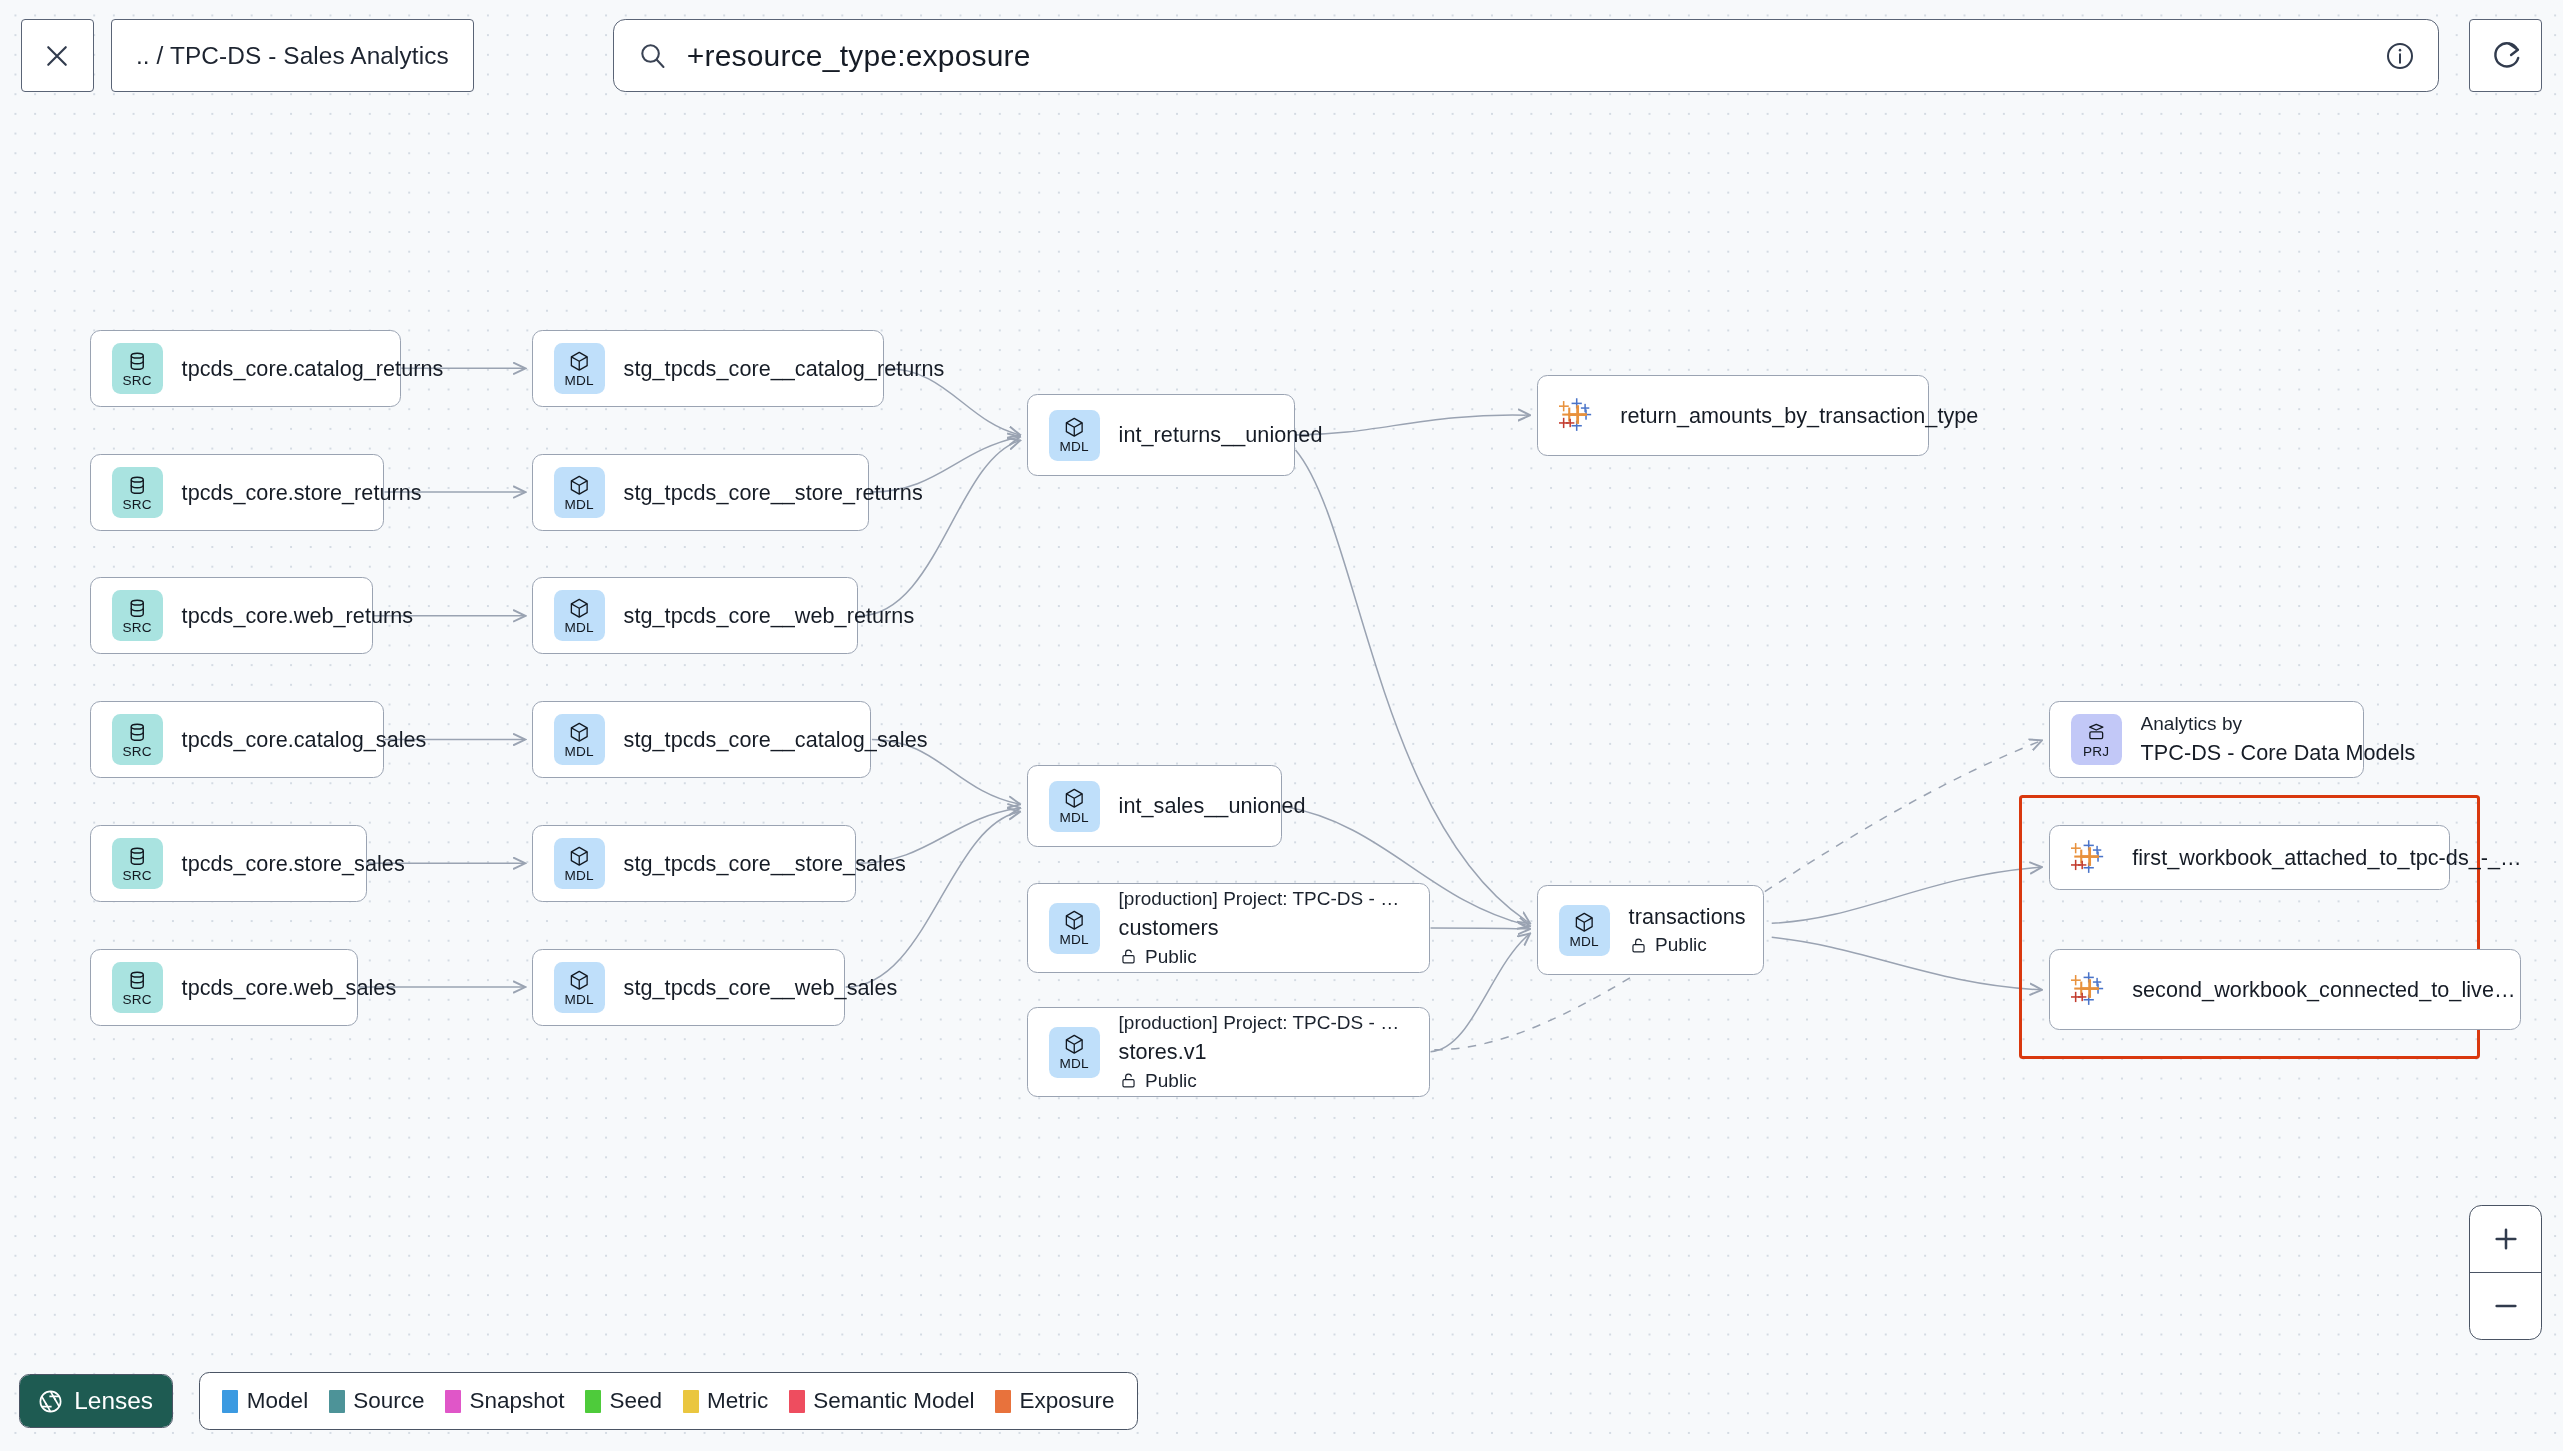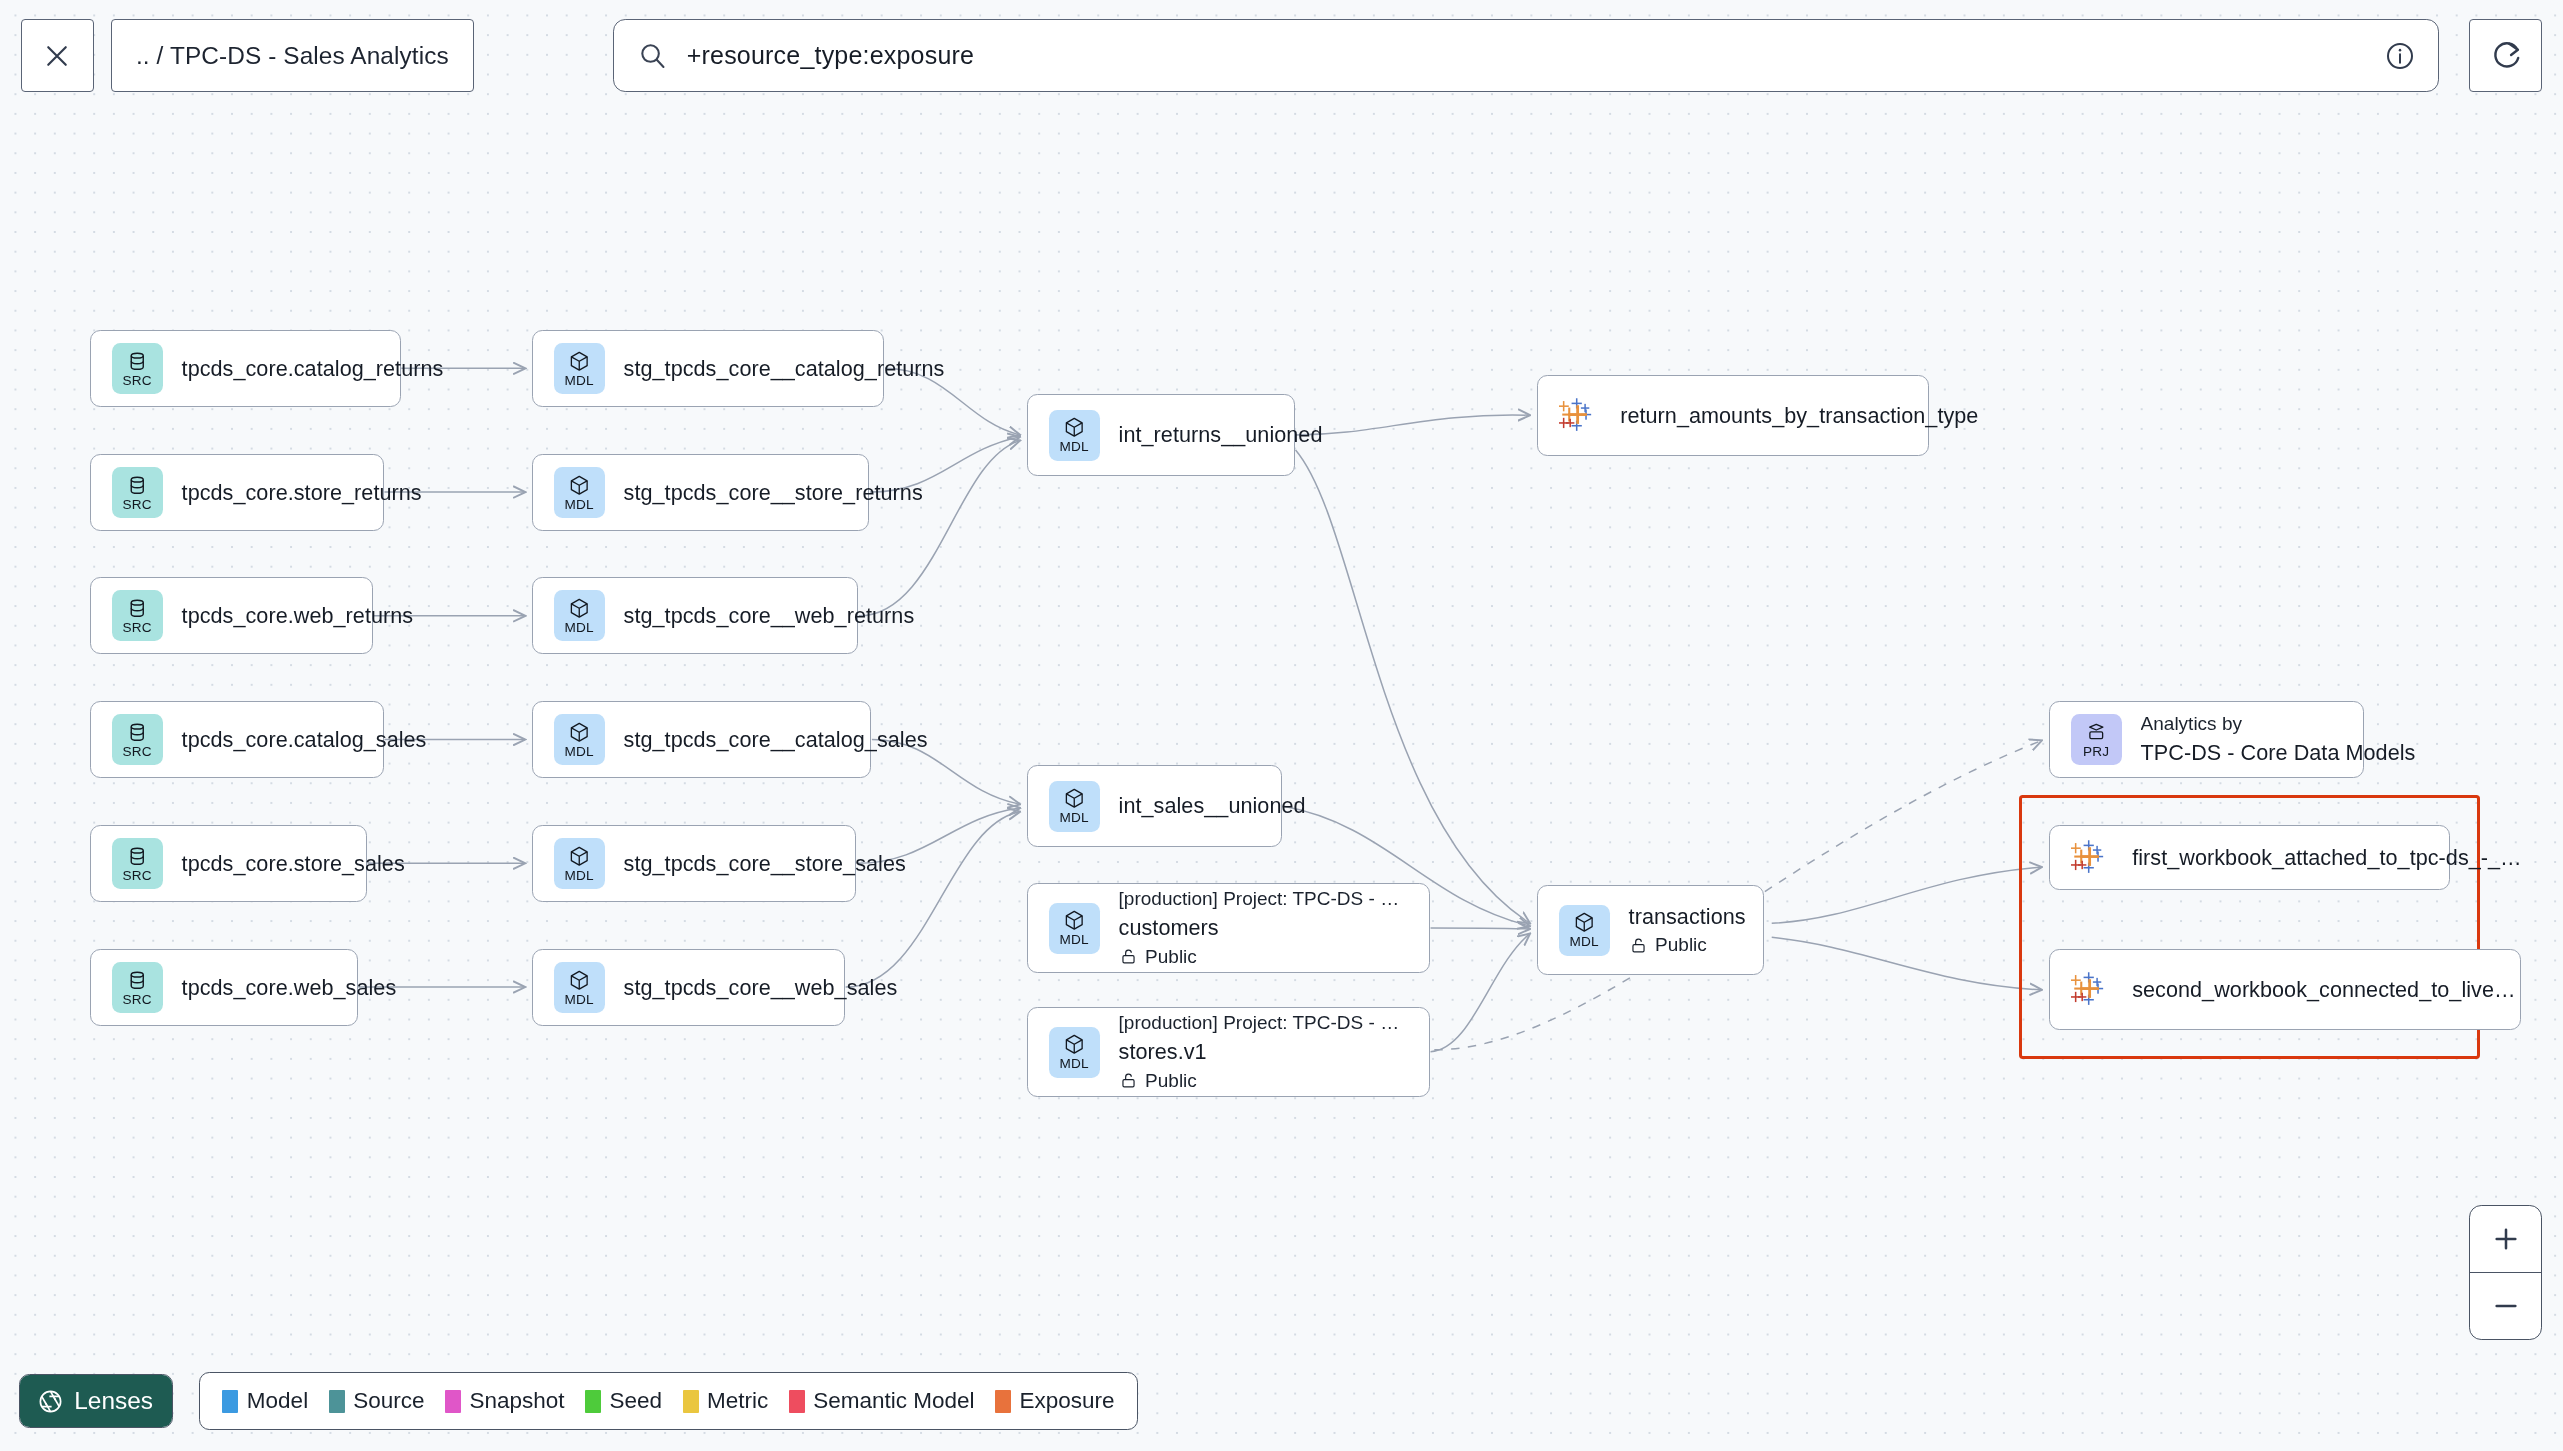--- a/index.html
+++ b/index.html
@@ -59,7 +59,7 @@
   }
   .search-icon { flex: 0 0 auto; margin-right: 19px; display:flex; }
   .search-text {
-    font-size: 25px;
+    font-size: 30px;
     color: #161c26;
     letter-spacing: 0.2px;
     flex: 1;

